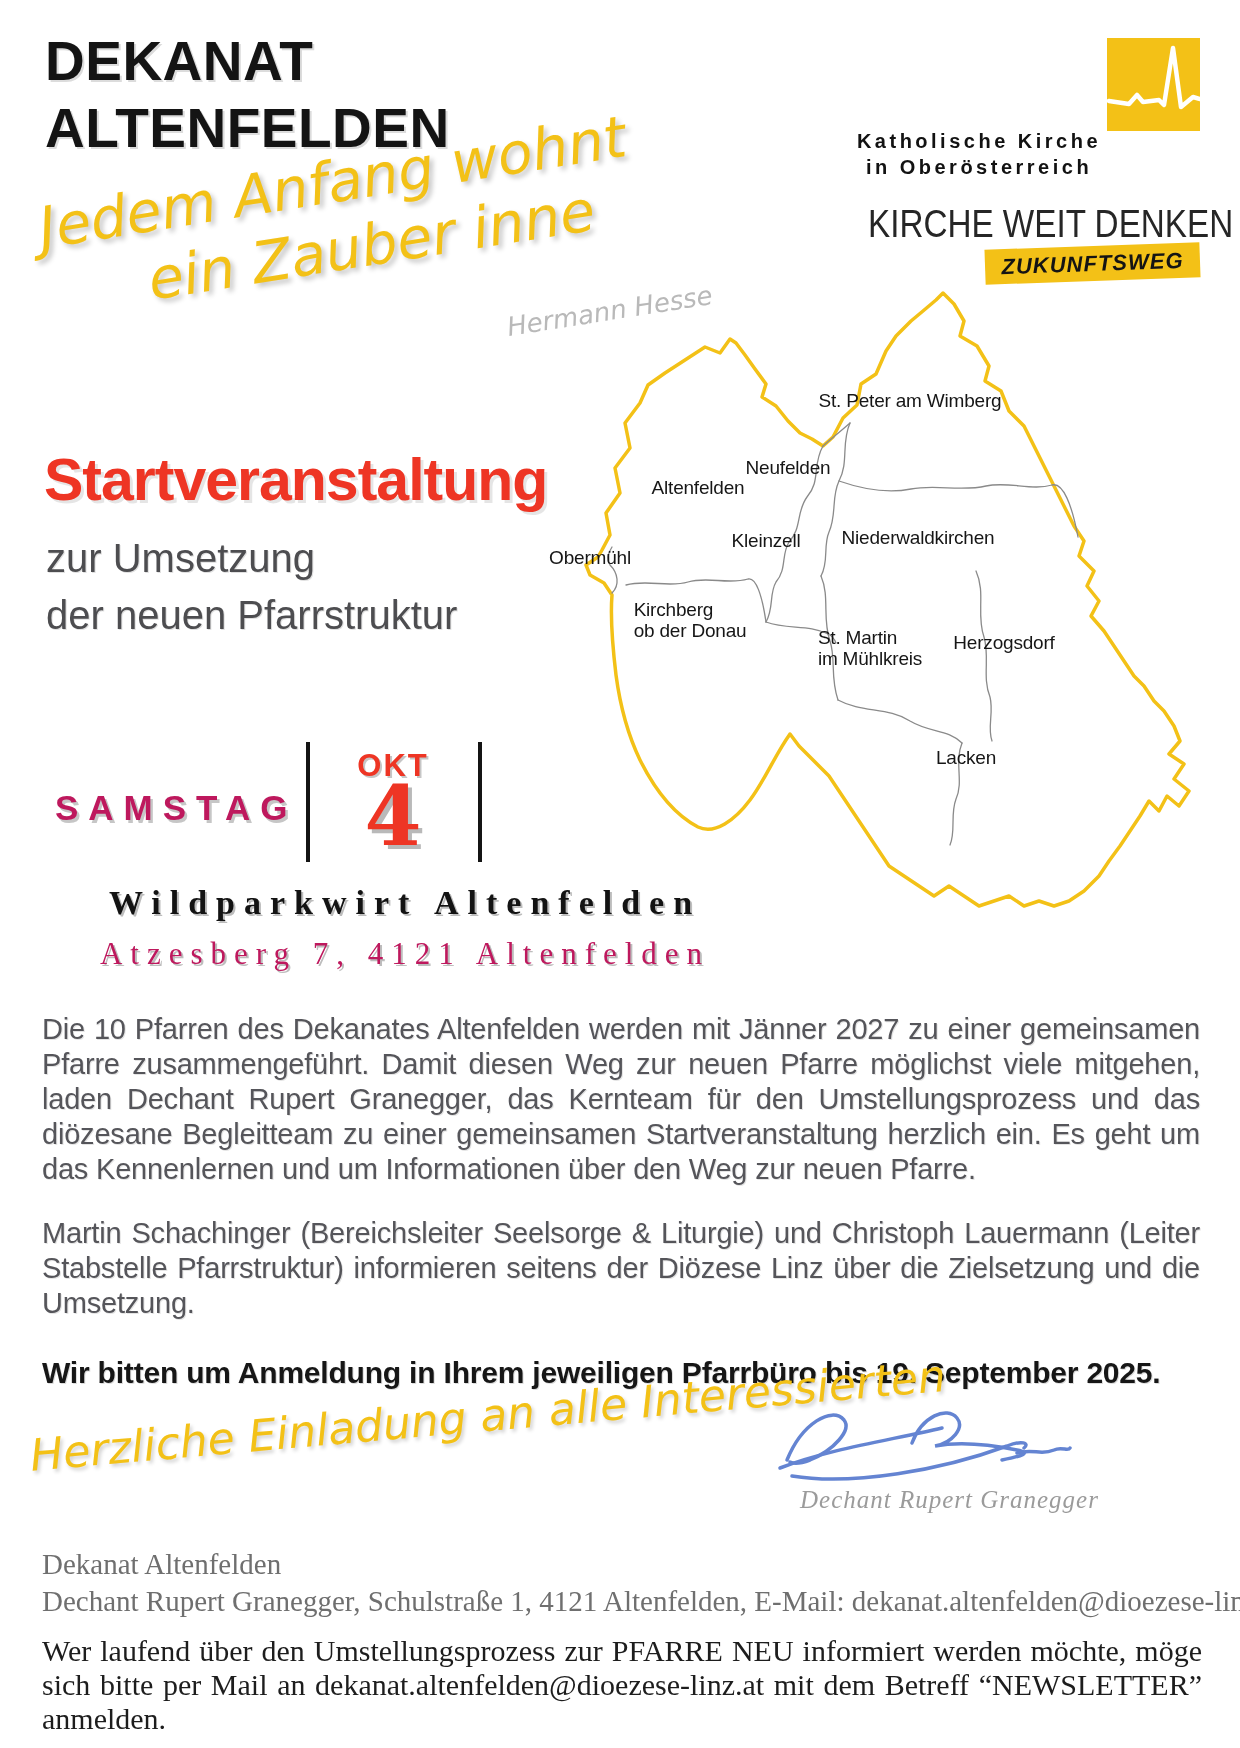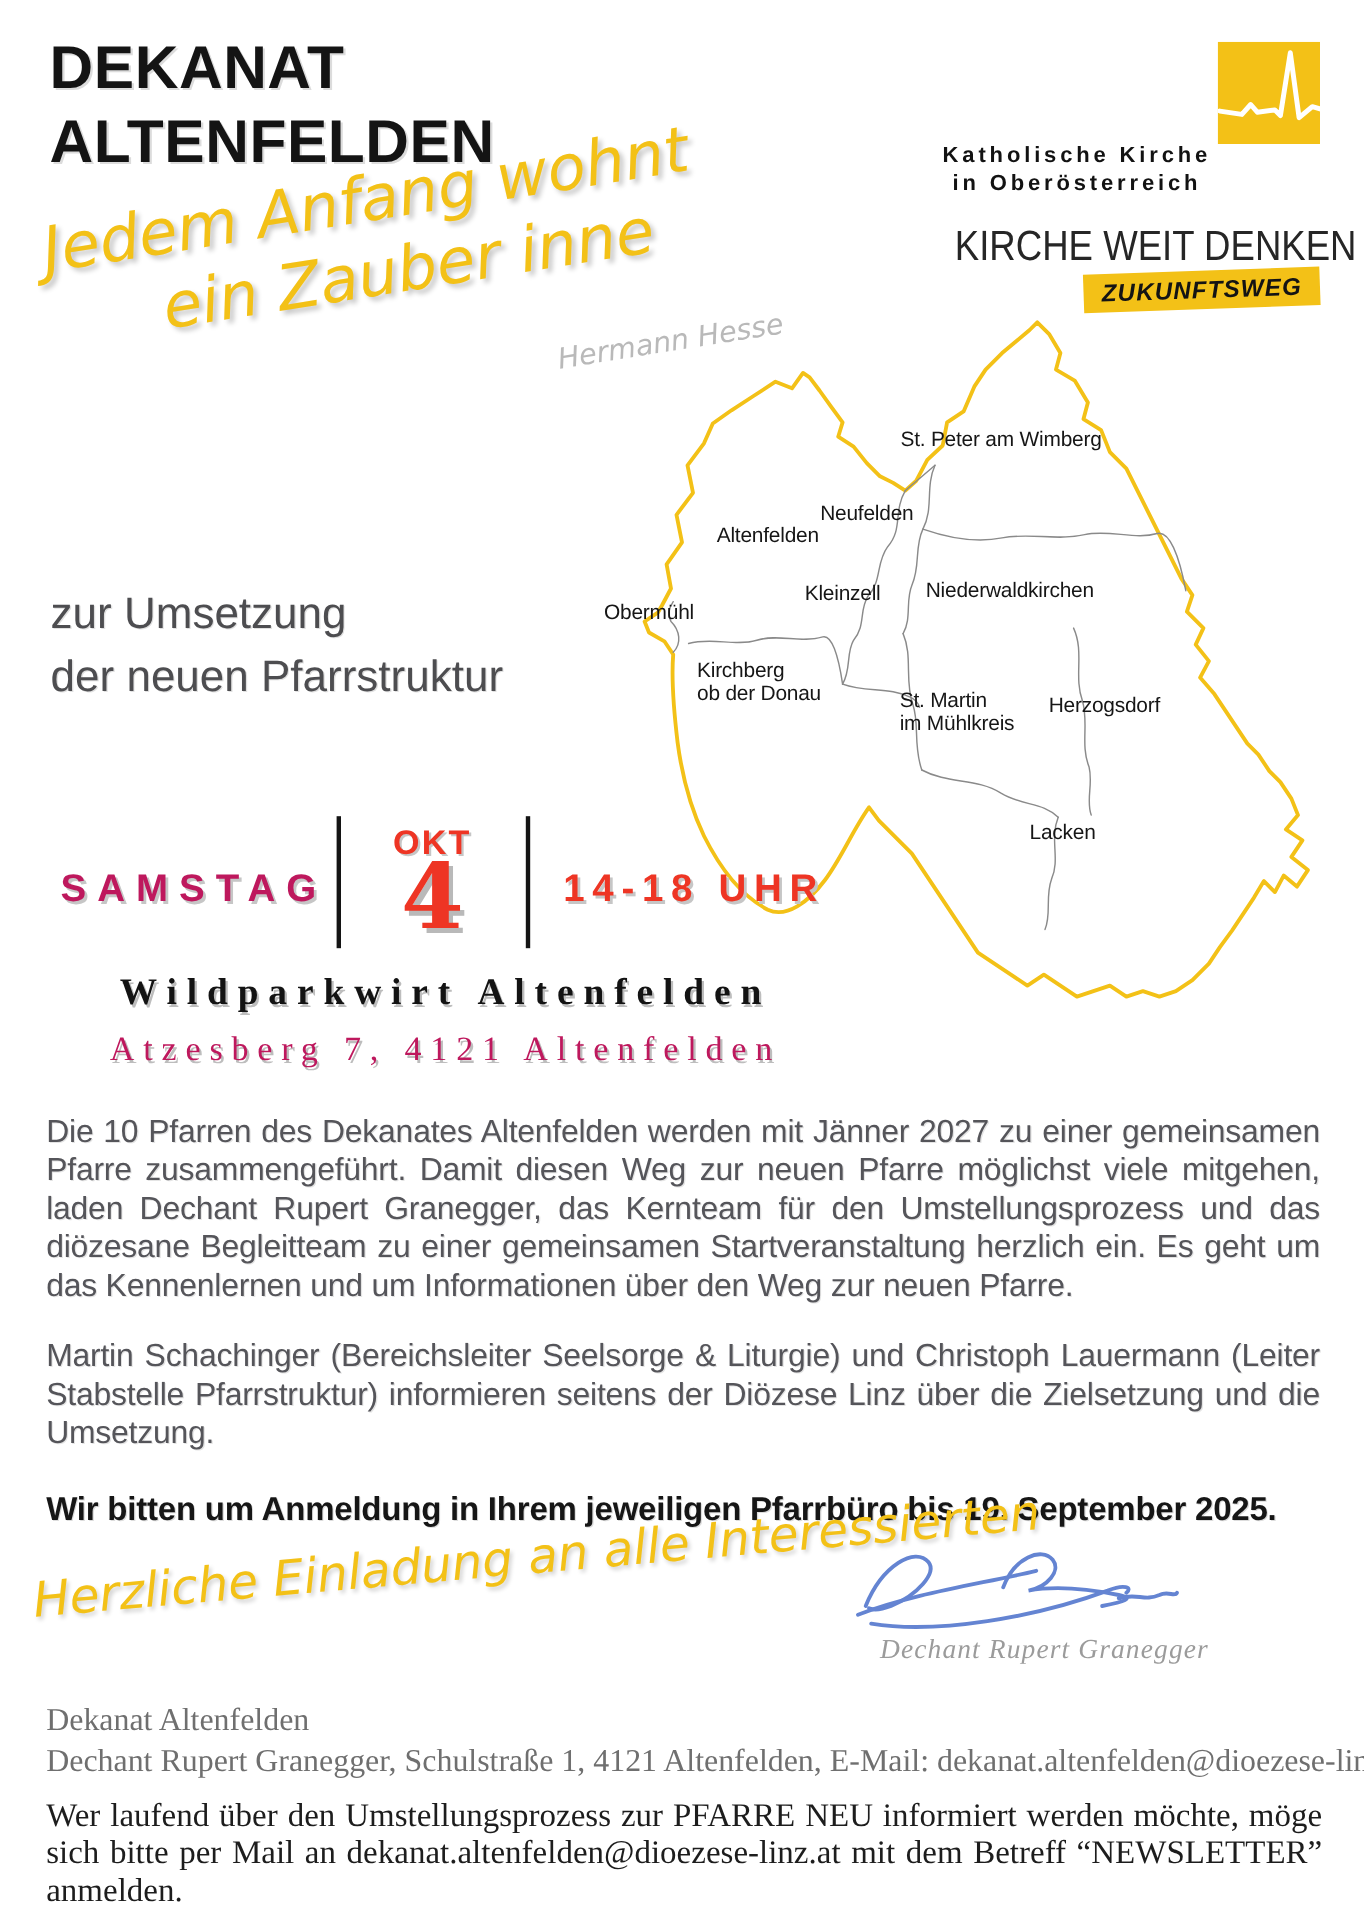--- a/index.html
+++ b/index.html
@@ -111,6 +111,7 @@
     <span>ZUKUNFTSWEG</span>
   </div>
 
+  <div class="heading-red">Startveranstaltung</div>
   <div class="subheading">
     <div>zur Umsetzung</div>
     <div>der neuen Pfarrstruktur</div>

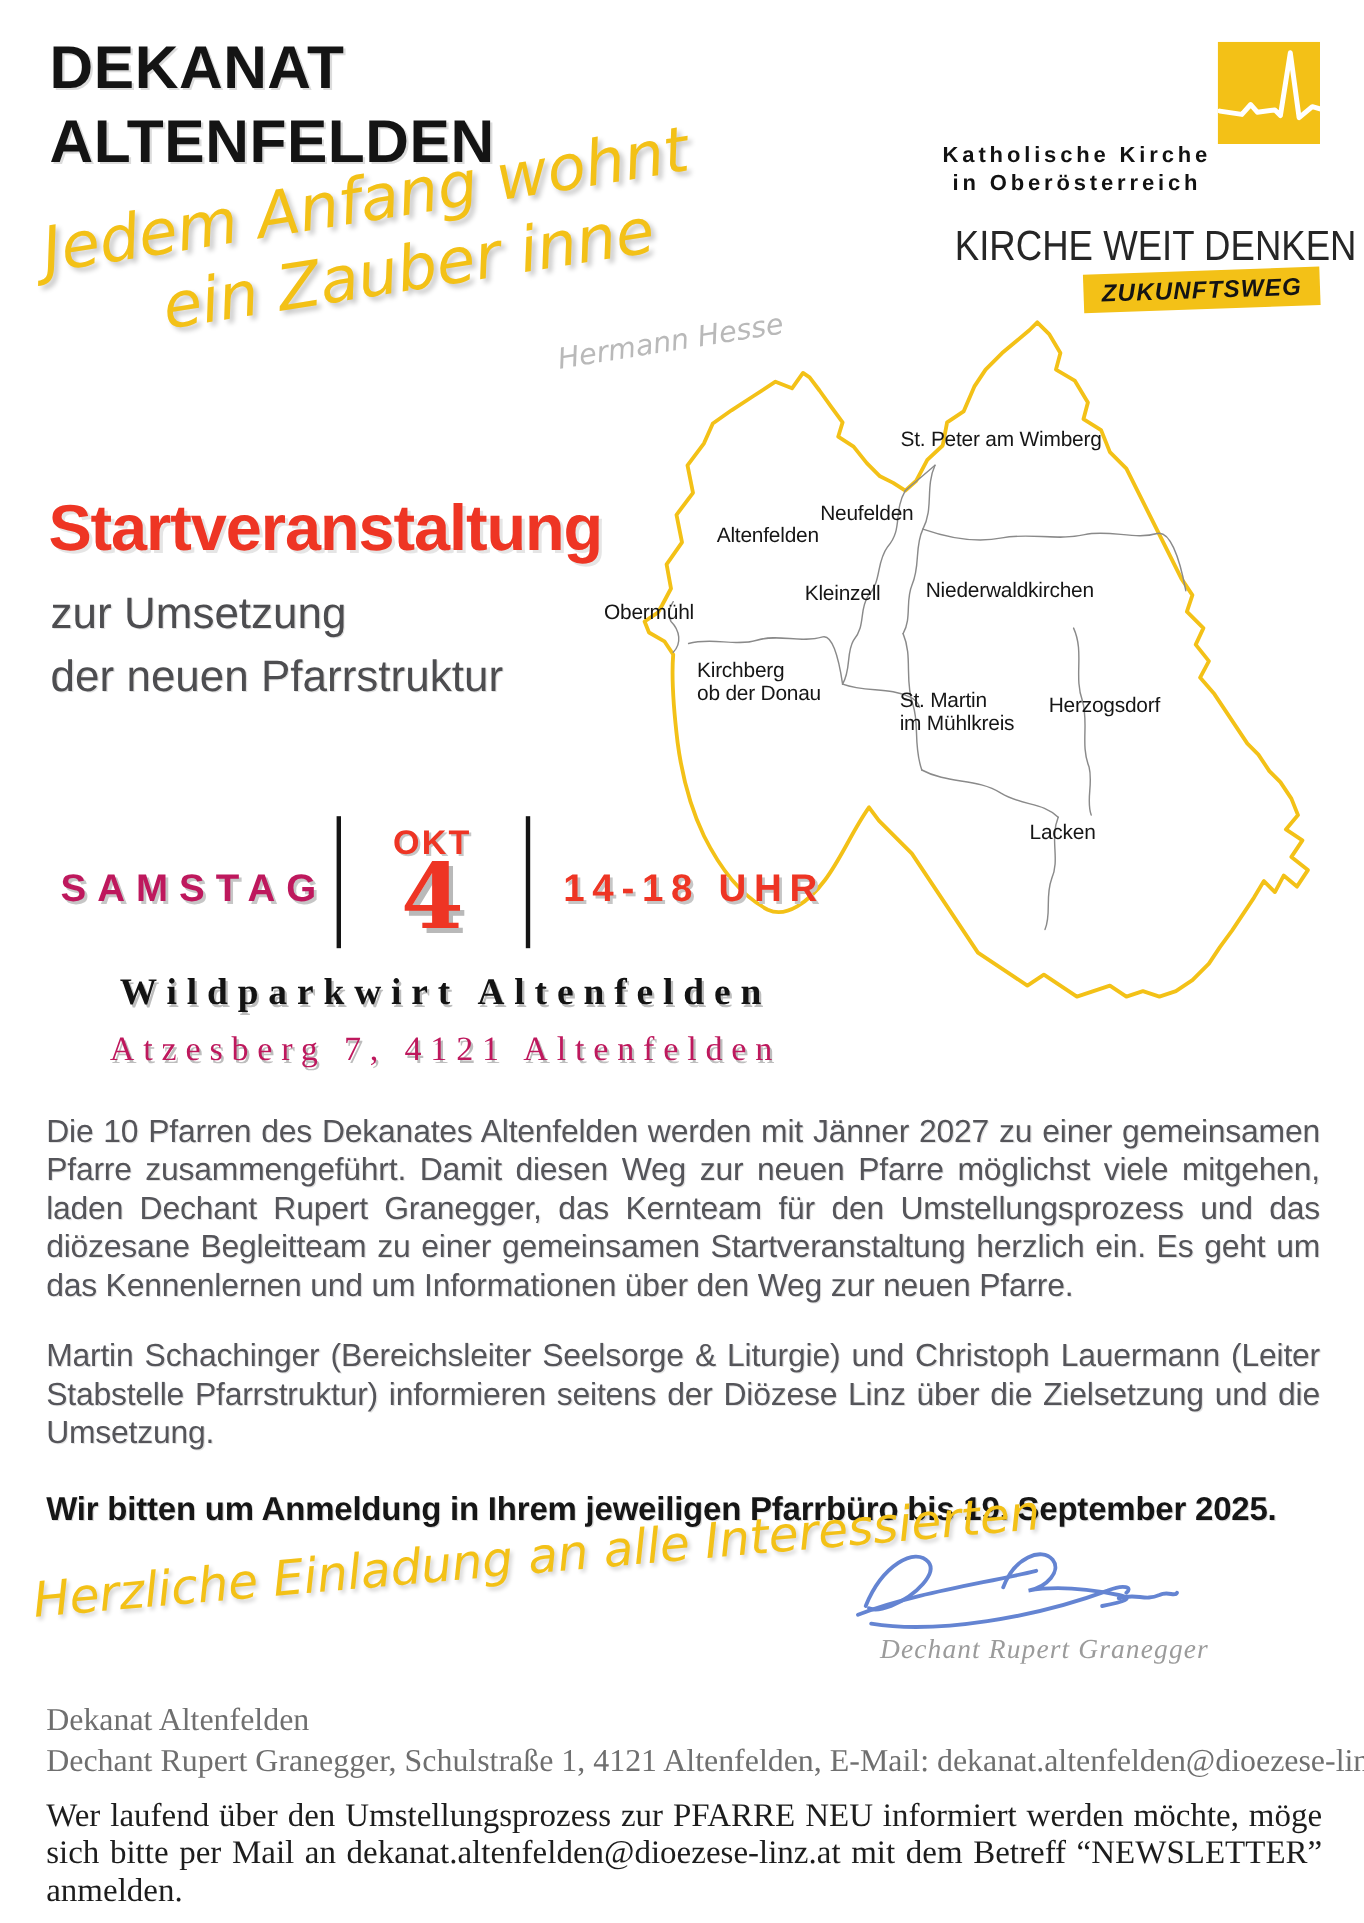--- a/index.html
+++ b/index.html
@@ -165,7 +165,6 @@
   <div class="month">OKT</div>
   <div class="bignum">4</div>
   <div class="vbar bar2"></div>
-  <div class="time">14-18 UHR</div>
 
   <div class="venue">Wildparkwirt Altenfelden</div>
   <div class="address">Atzesberg 7, 4121 Altenfelden</div>

